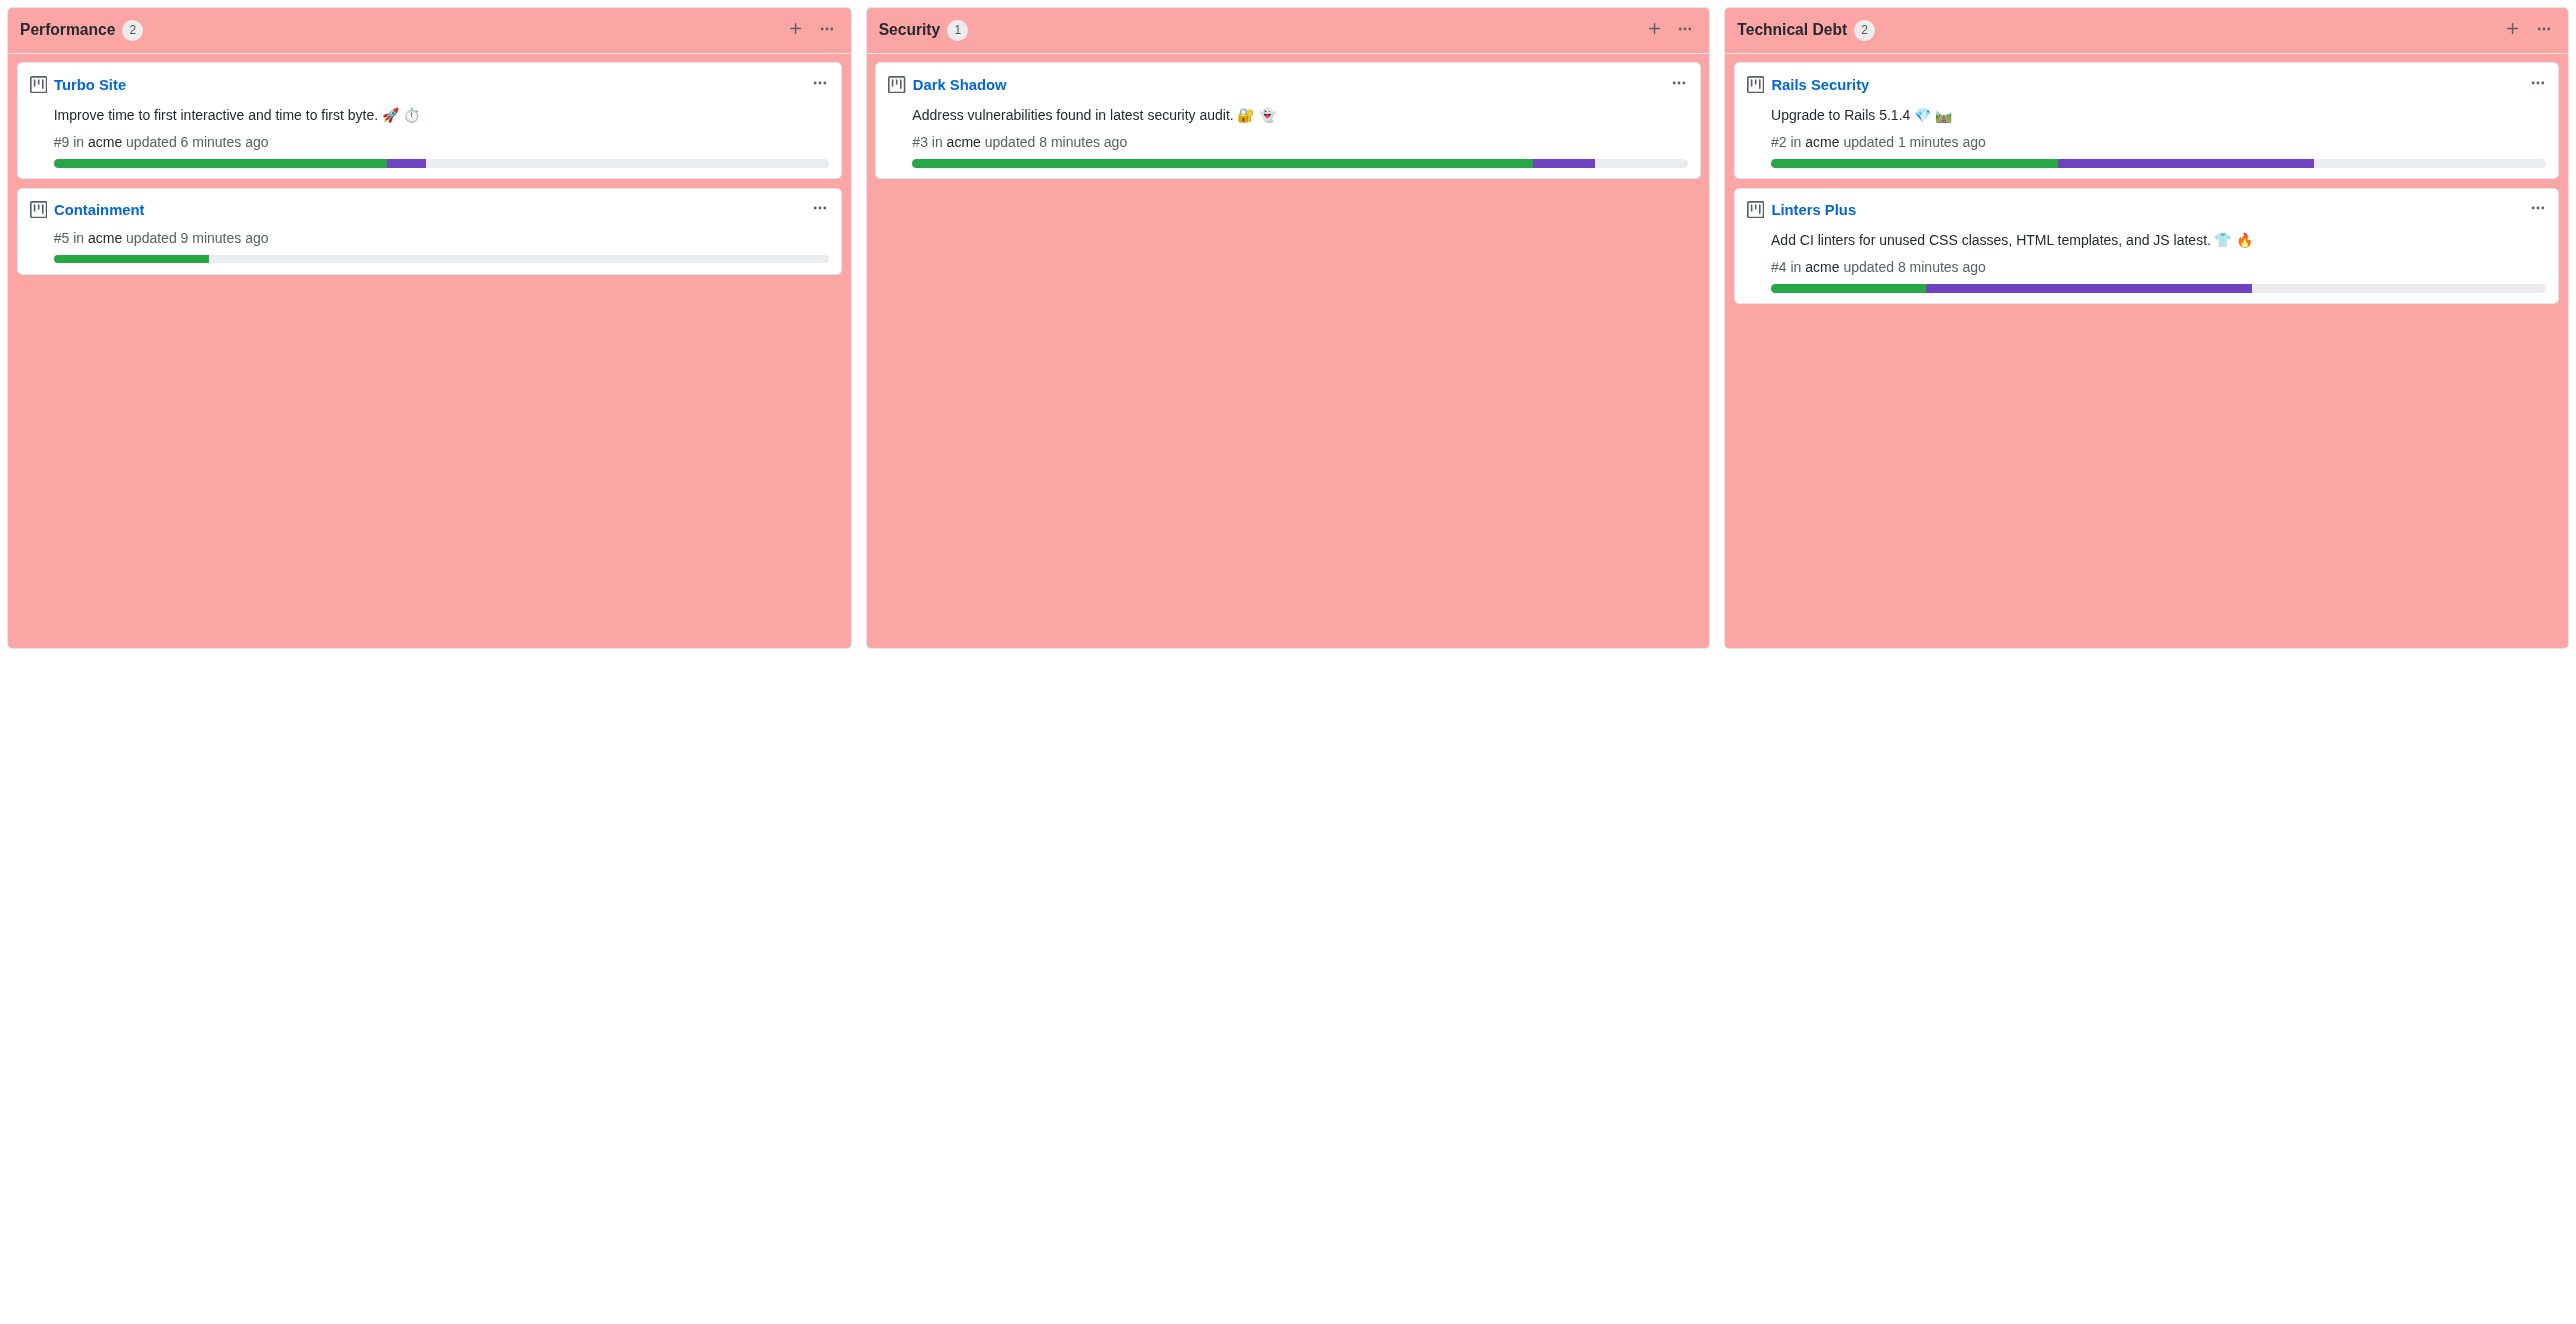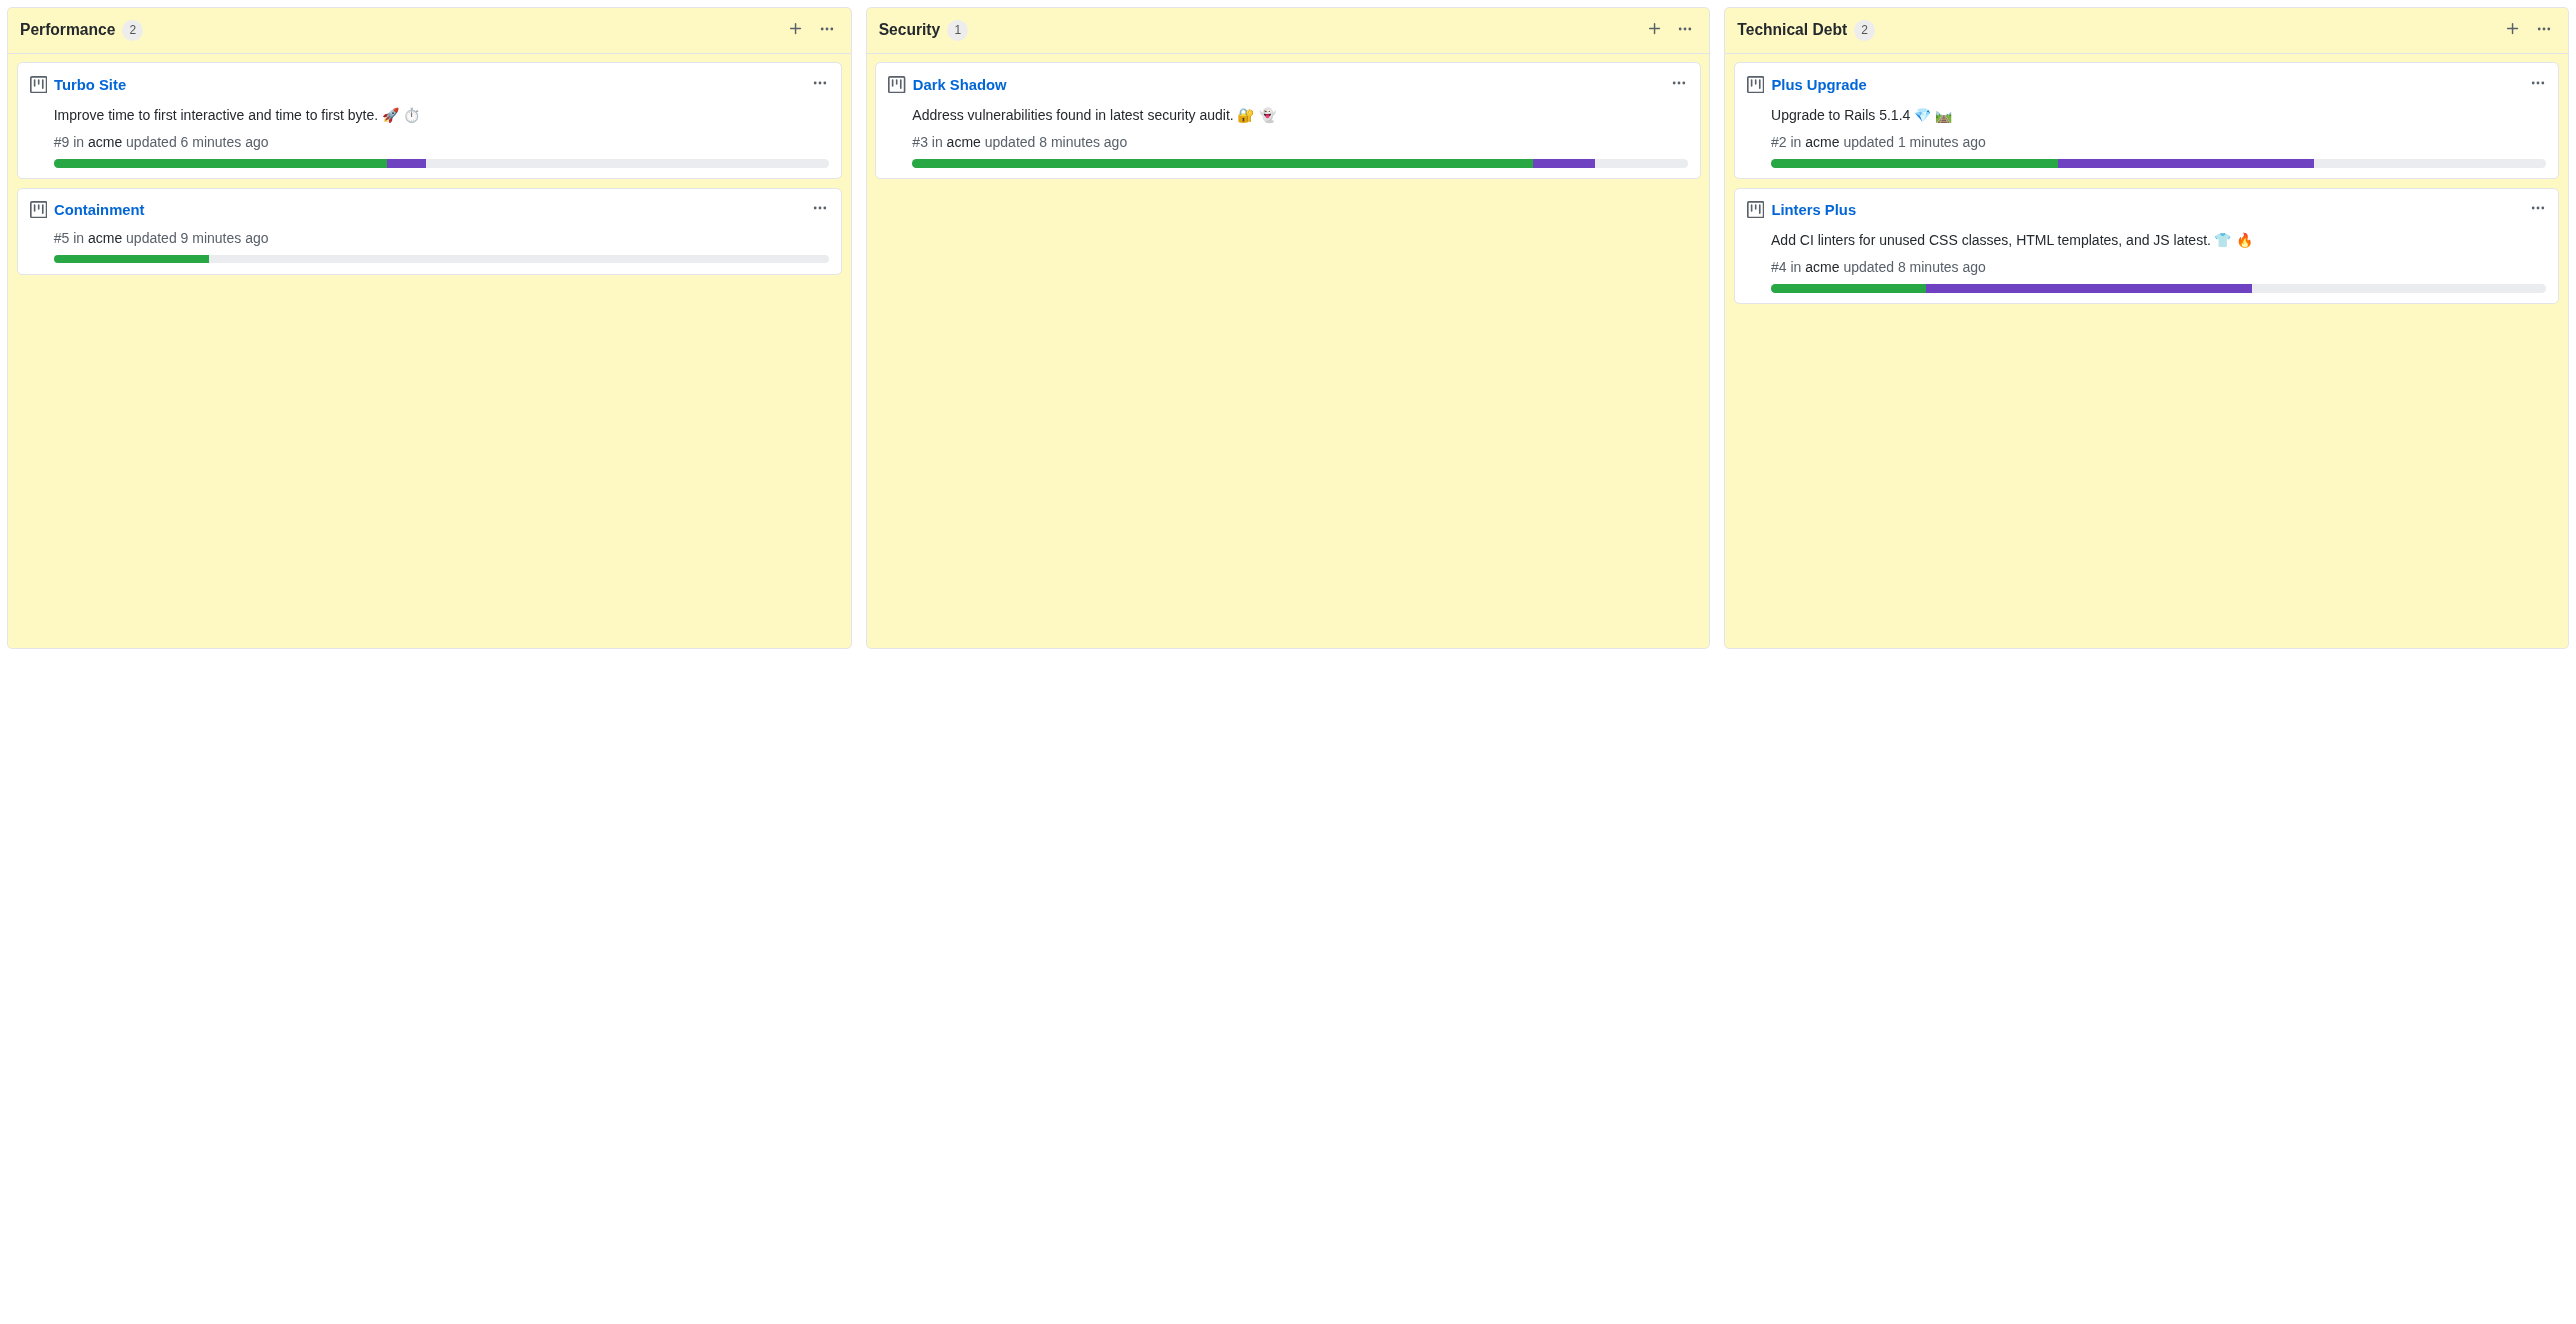--- a/index.html
+++ b/index.html
@@ -15,7 +15,7 @@
     }
     .column {
       flex: 1;
-      background: #fef9c3;
+      background: #fca5a5;
       border: 0.9px solid #e1e4e8;
       border-radius: 5.2px;
       min-height: 642px;

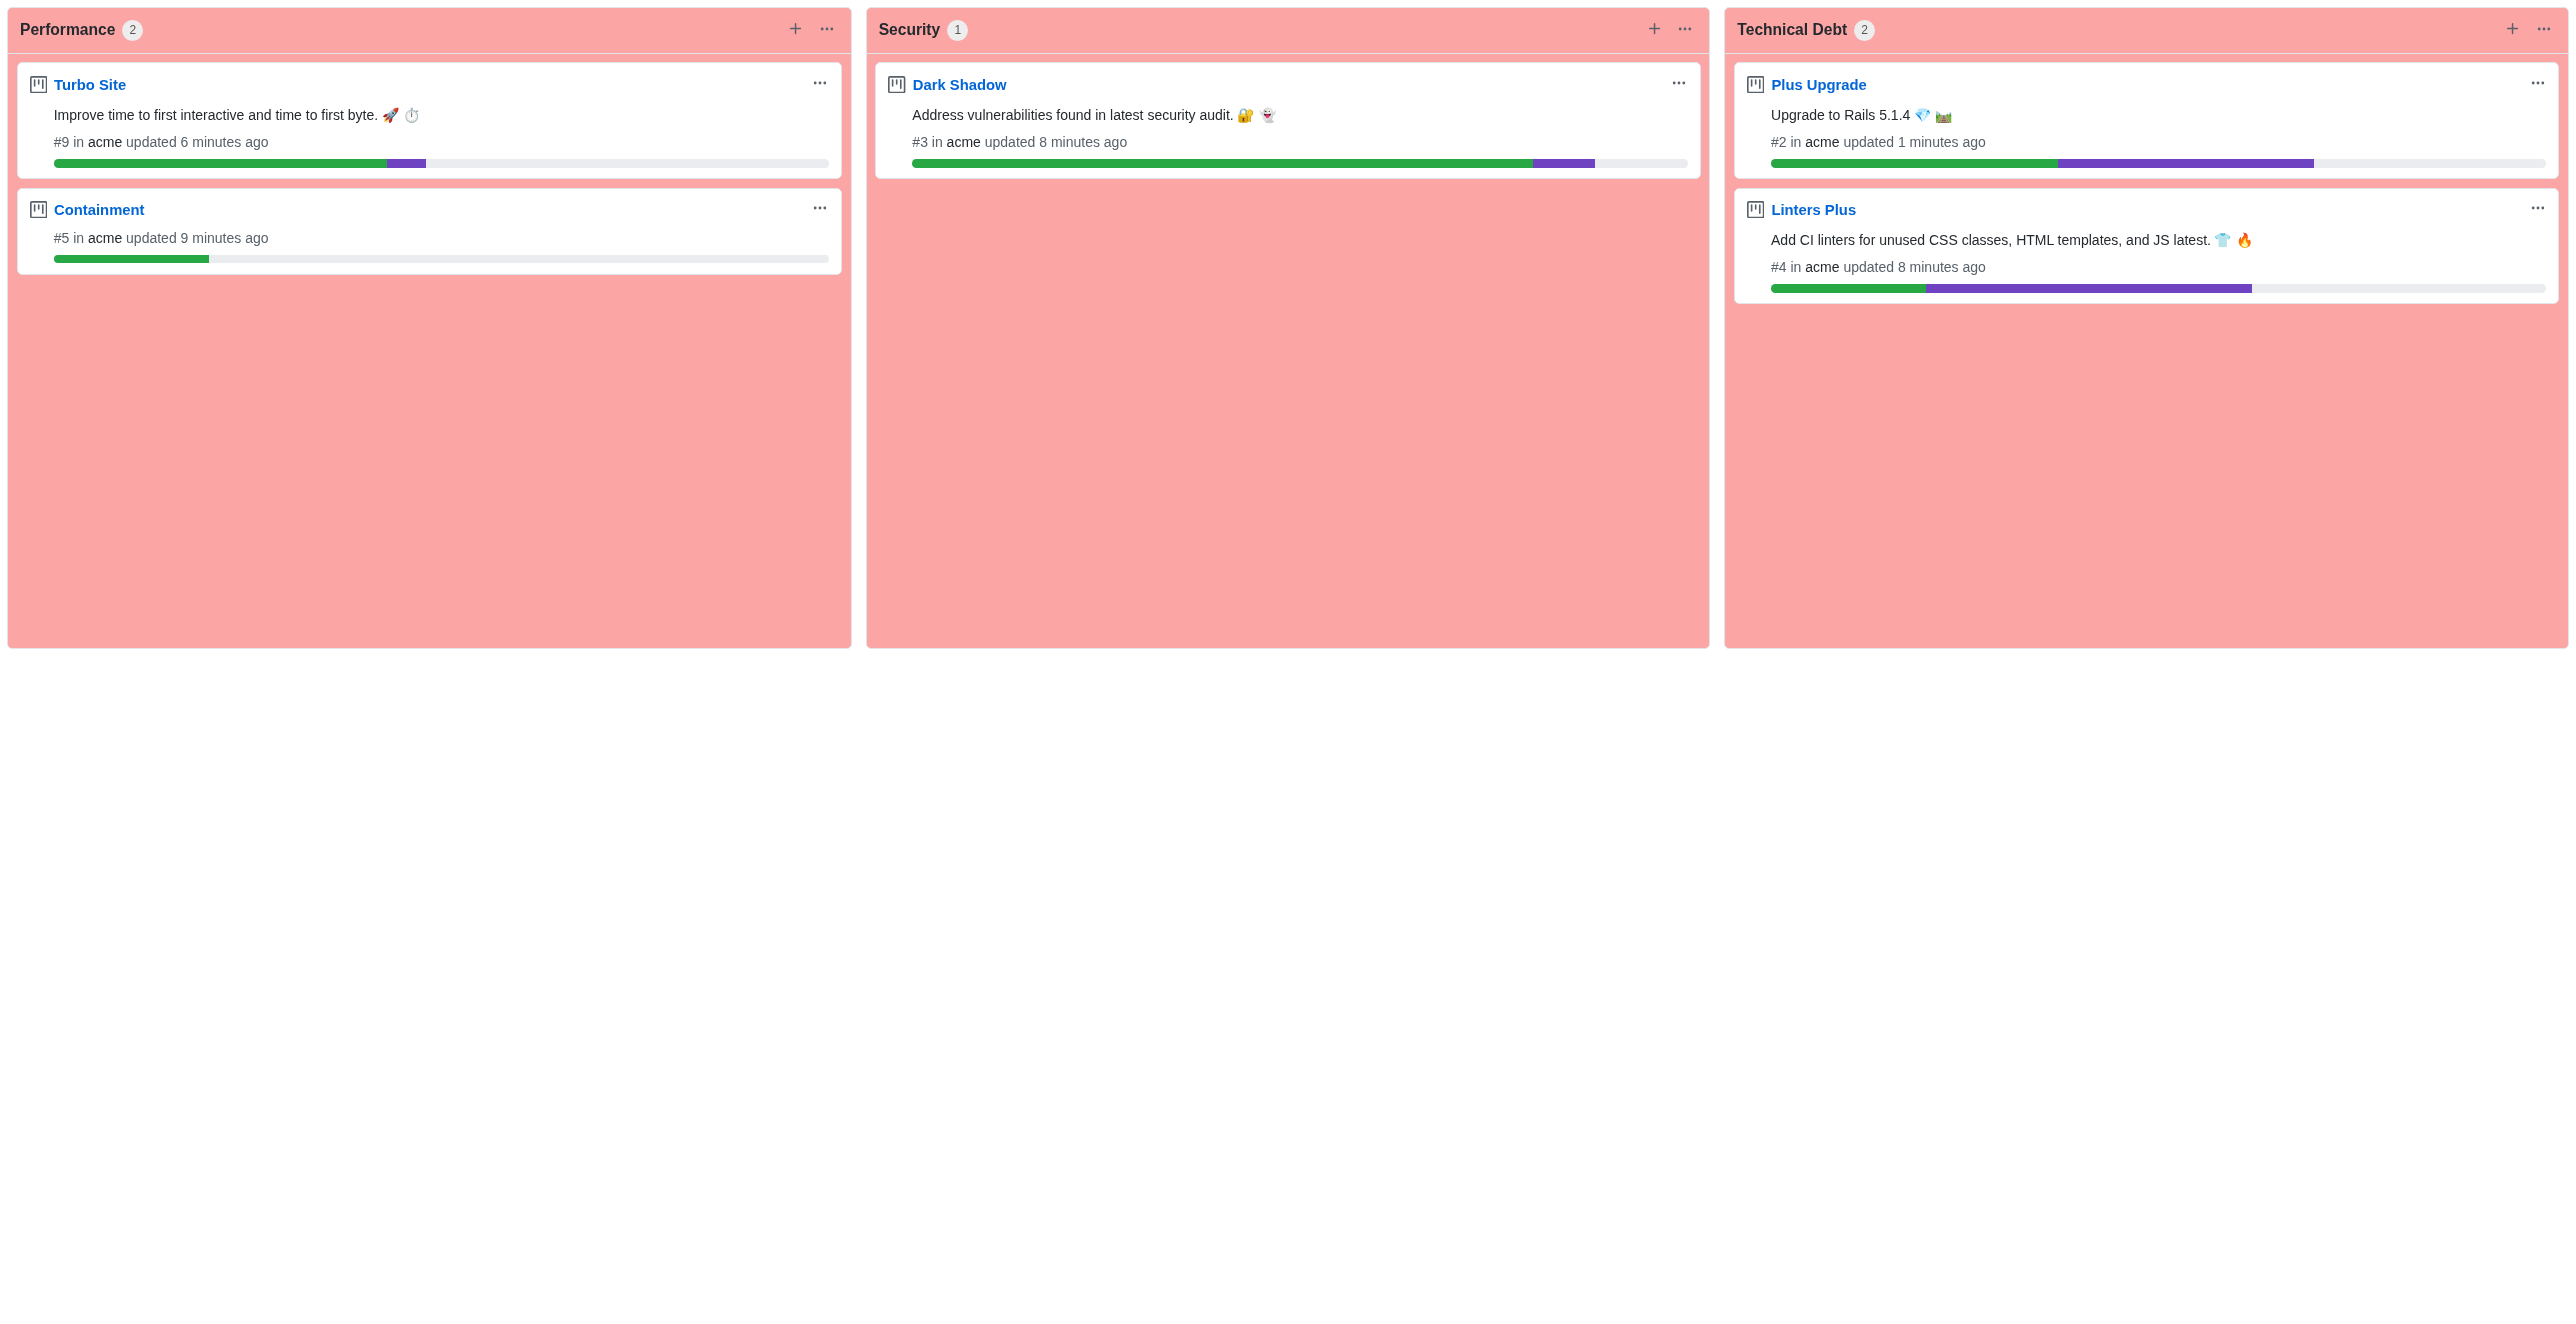--- a/index.html
+++ b/index.html
@@ -253,7 +253,7 @@
             <span class="project-icon"><svg class="proj-svg" viewBox="0 0 16 16" fill="currentColor">
                 <path d="M1.75 0A1.75 1.75 0 0 0 0 1.75v12.5C0 15.216.784 16 1.75 16h12.5A1.75 1.75 0 0 0 16 14.25V1.75A1.75 1.75 0 0 0 14.25 0H1.75zM1.5 1.75a.25.25 0 0 1 .25-.25h12.5a.25.25 0 0 1 .25.25v12.5a.25.25 0 0 1-.25.25H1.75a.25.25 0 0 1-.25-.25V1.75zM11.75 3a.75.75 0 0 0-.75.75v7.5a.75.75 0 0 0 1.5 0v-7.5a.75.75 0 0 0-.75-.75zm-8.25.75a.75.75 0 0 1 1.5 0v5.5a.75.75 0 0 1-1.5 0v-5.5zM8 3a.75.75 0 0 0-.75.75v3.5a.75.75 0 0 0 1.5 0v-3.5A.75.75 0 0 0 8 3z"></path>
               </svg></span>
-            <span class="card-title">Plus Upgrade</span>
+            <span class="card-title">Rails Security</span>
           </div>
           <span class="icon-btn card-menu">
             <span><svg class="dots-svg" viewBox="0 0 16 16" fill="currentColor">

